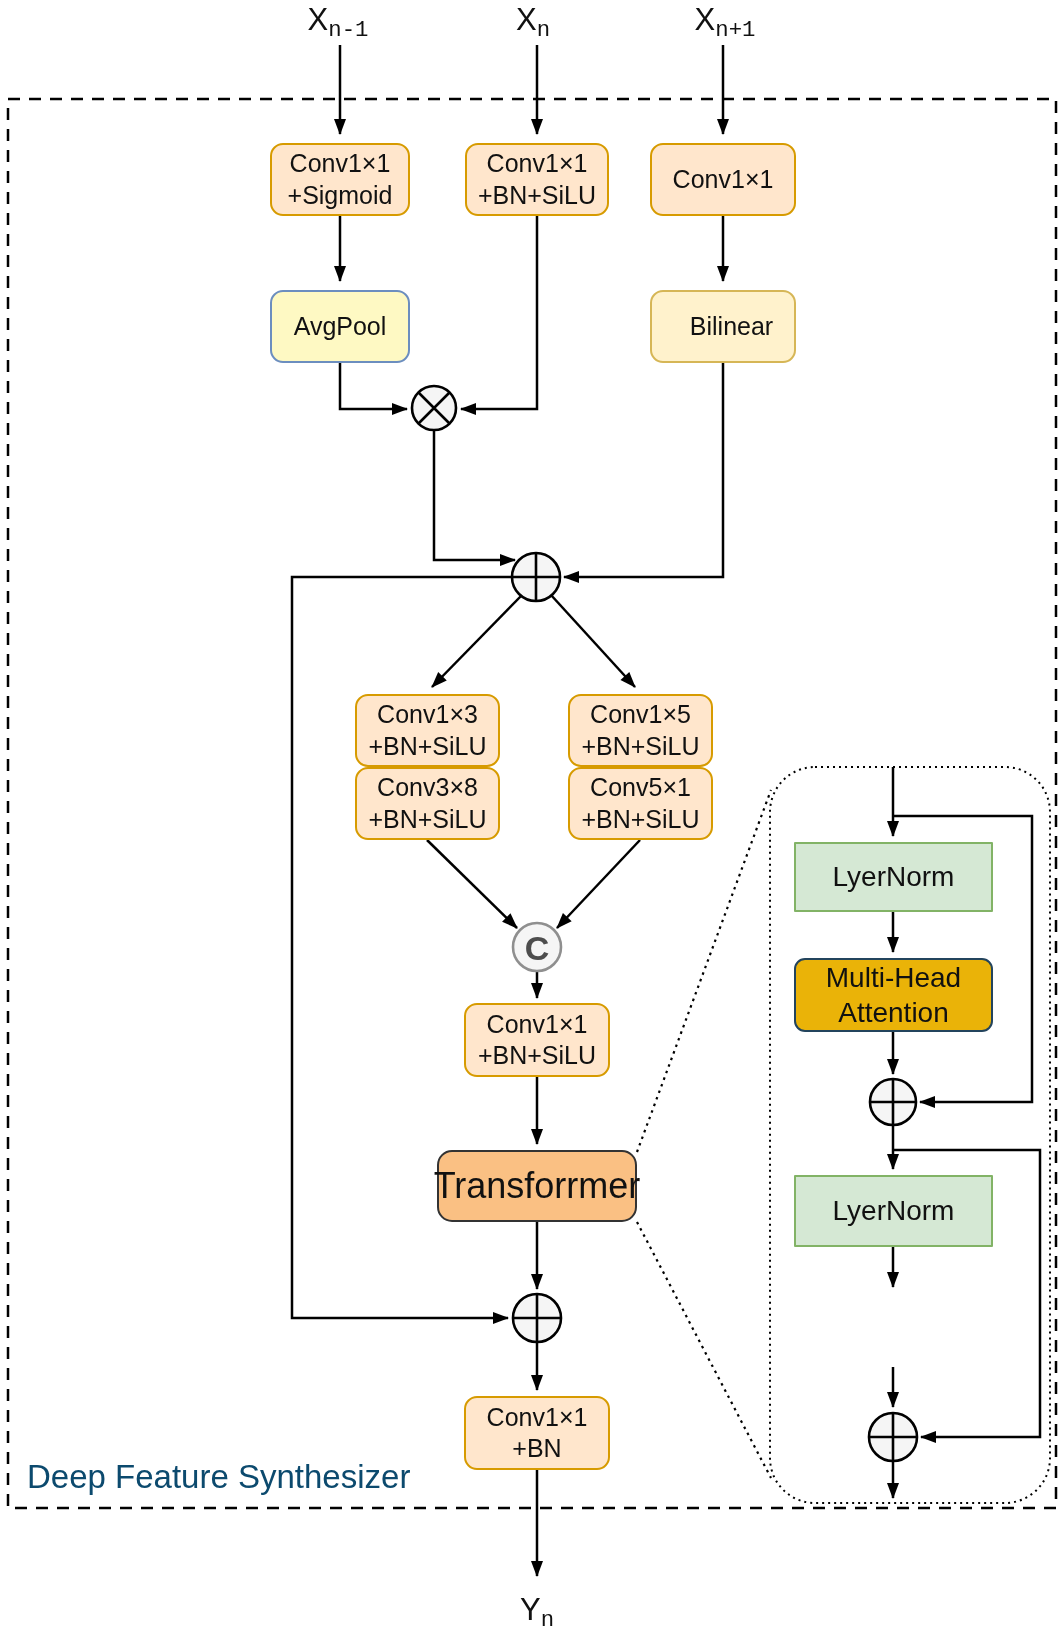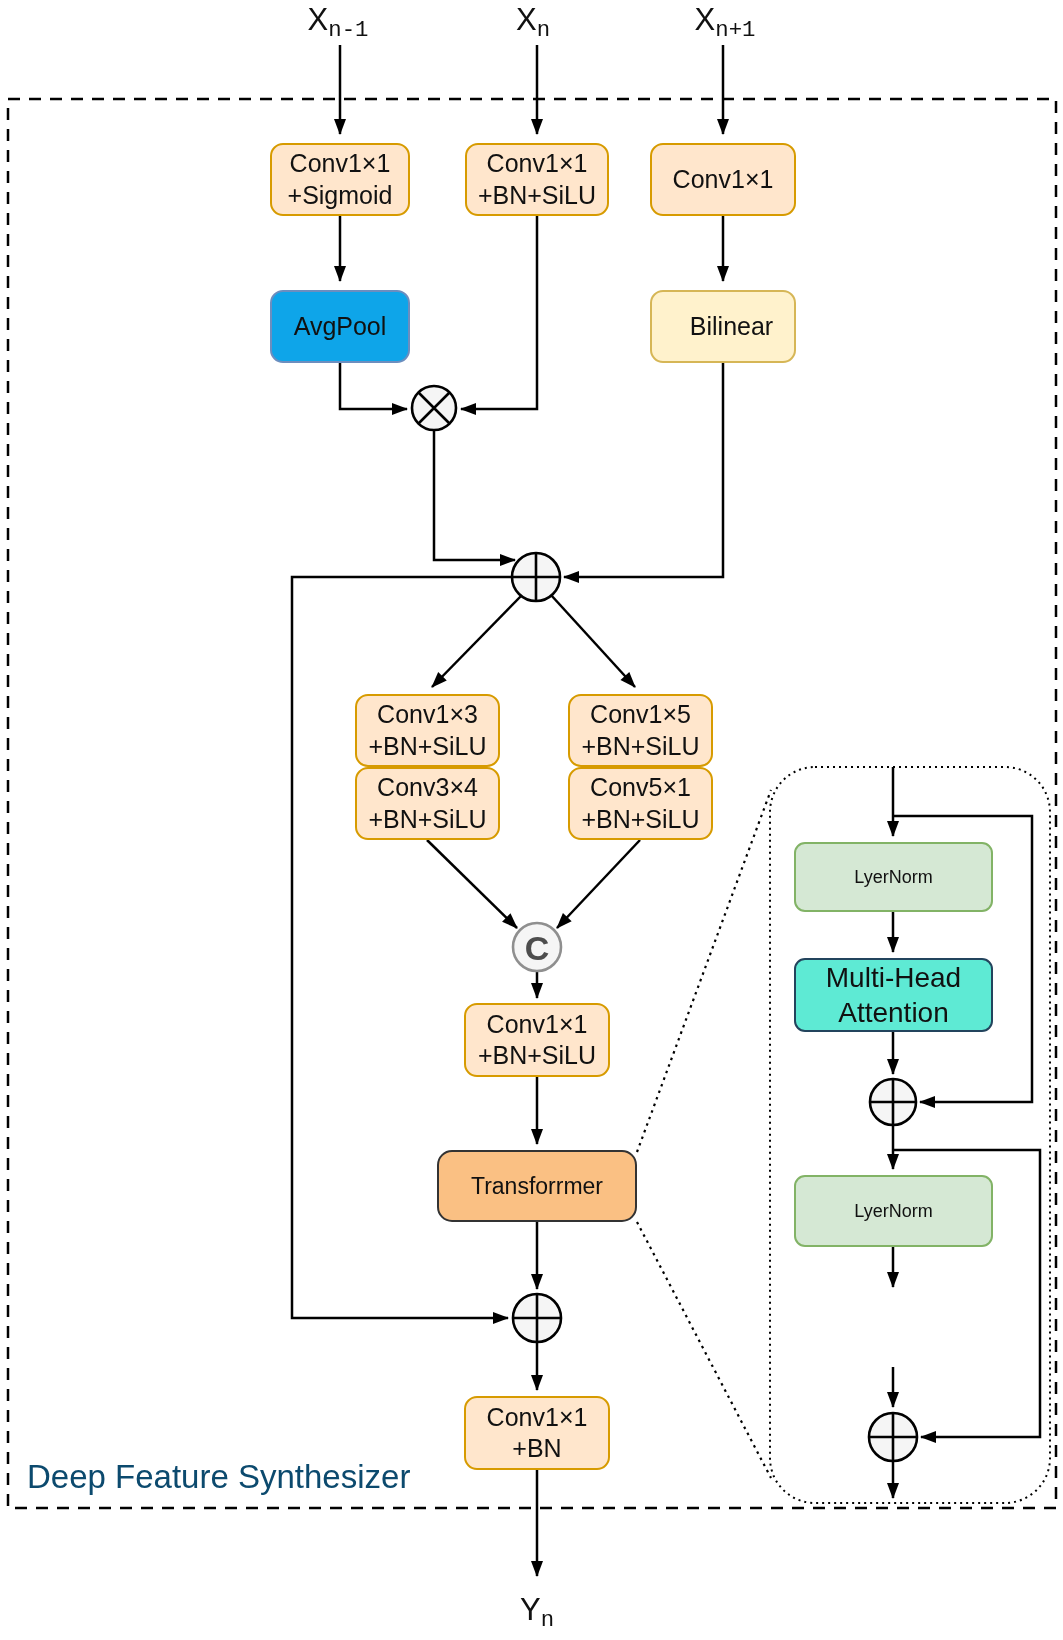--- a/index.html
+++ b/index.html
@@ -14,7 +14,7 @@
     border-radius:13px;box-sizing:border-box;
   }
   .peach{background:#FFE6CC;border:2.4px solid #D79B00;}
-  .blue{background:#0ea5e9;border:2.4px solid #6C8EBF;}
+  .blue{background:#fef9c3;border:2.4px solid #6C8EBF;}
   .yellow{background:#FFF2CC;border:2.4px solid #D6B656;padding-left:17px;}
   .trans{background:#FAC083;border:2.6px solid #333333;font-size:23px;border-radius:15px;}
   .green{background:#D5E8D4;border:2.4px solid #82B366;font-size:18px;border-radius:11px;}

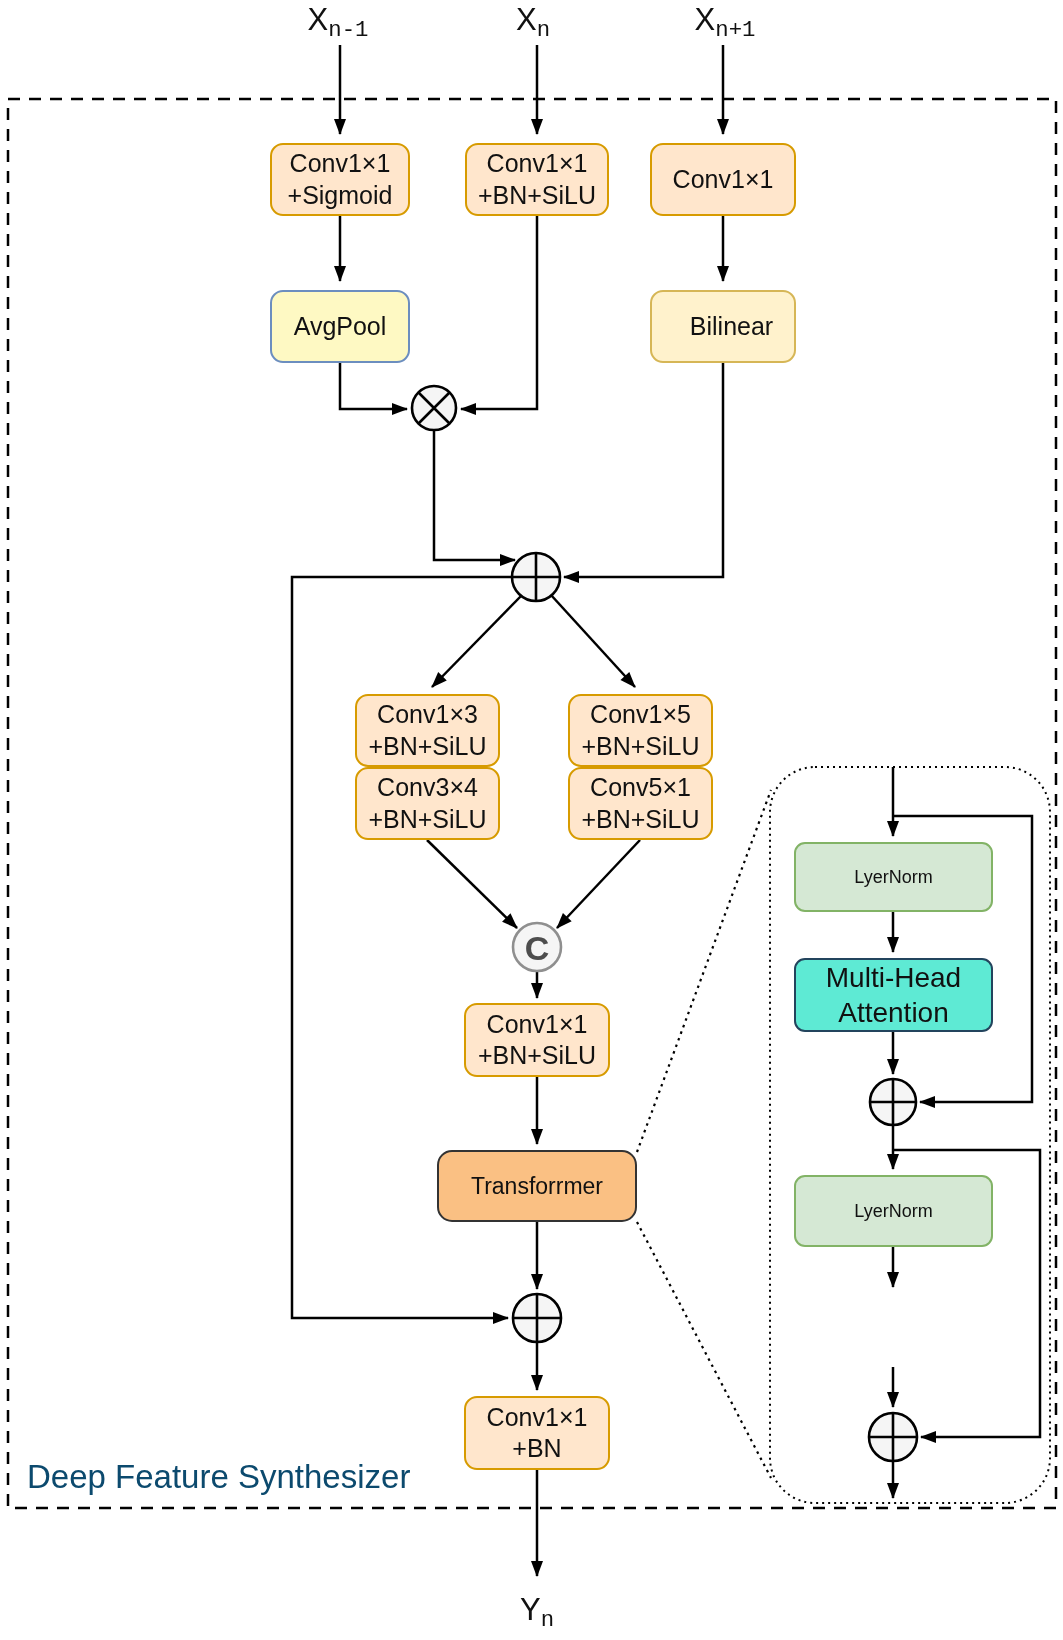--- a/index.html
+++ b/index.html
@@ -124,7 +124,7 @@
 
   <div class="node peach" style="left:355px;top:694px;width:145px;height:73px">Conv1×3
 +BN+SiLU</div>
-  <div class="node peach" style="left:355px;top:767px;width:145px;height:73px">Conv3×4
+  <div class="node peach" style="left:355px;top:767px;width:145px;height:73px">Conv3×8
 +BN+SiLU</div>
   <div class="node peach" style="left:568px;top:694px;width:145px;height:73px">Conv1×5
 +BN+SiLU</div>

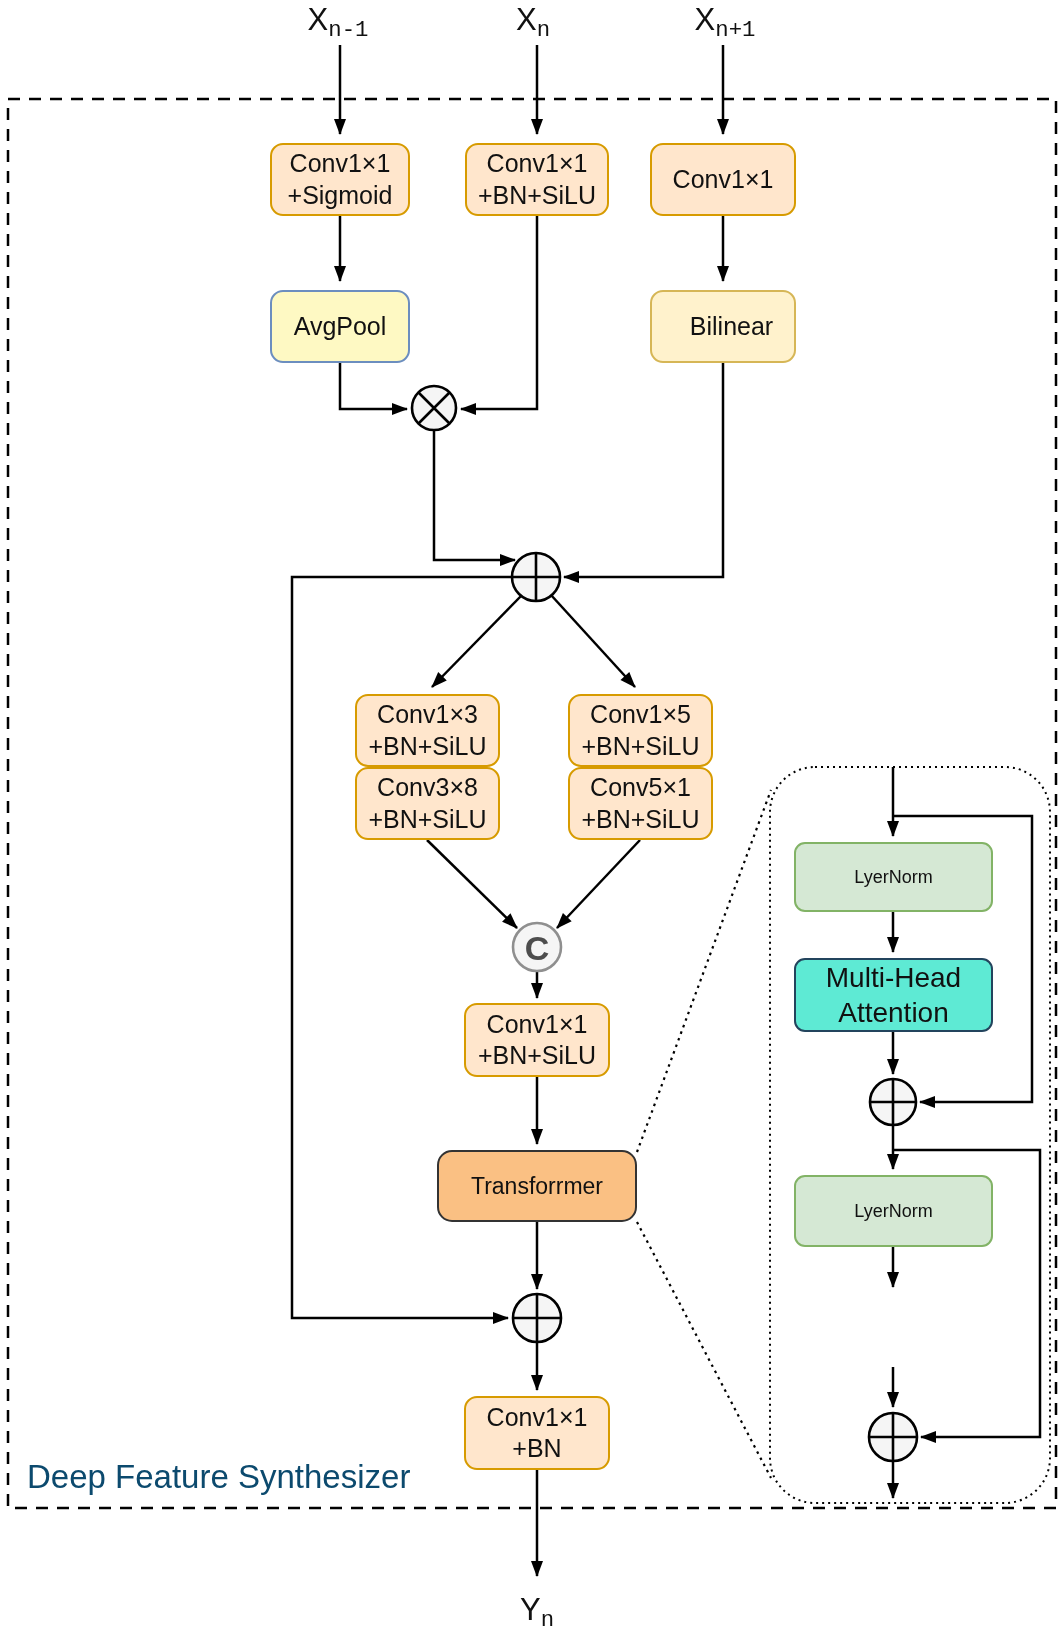--- a/index.html
+++ b/index.html
@@ -17,7 +17,7 @@
   .blue{background:#fef9c3;border:2.4px solid #6C8EBF;}
   .yellow{background:#FFF2CC;border:2.4px solid #D6B656;padding-left:17px;}
   .trans{background:#FAC083;border:2.6px solid #333333;font-size:23px;border-radius:15px;}
-  .green{background:#D5E8D4;border:2.4px solid #82B366;font-size:18px;border-radius:11px;}
+  .green{background:#D5E8D4;border:2.4px solid #82B366;font-size:28px;border-radius:1px;}
   .mha{background:#5eead4;border:2.6px solid #23445D;font-size:28px;border-radius:11px;}
   .ff{background:#D8D2EA;border:2.6px solid #544E7E;font-size:28px;border-radius:11px;}
   .iolabel{

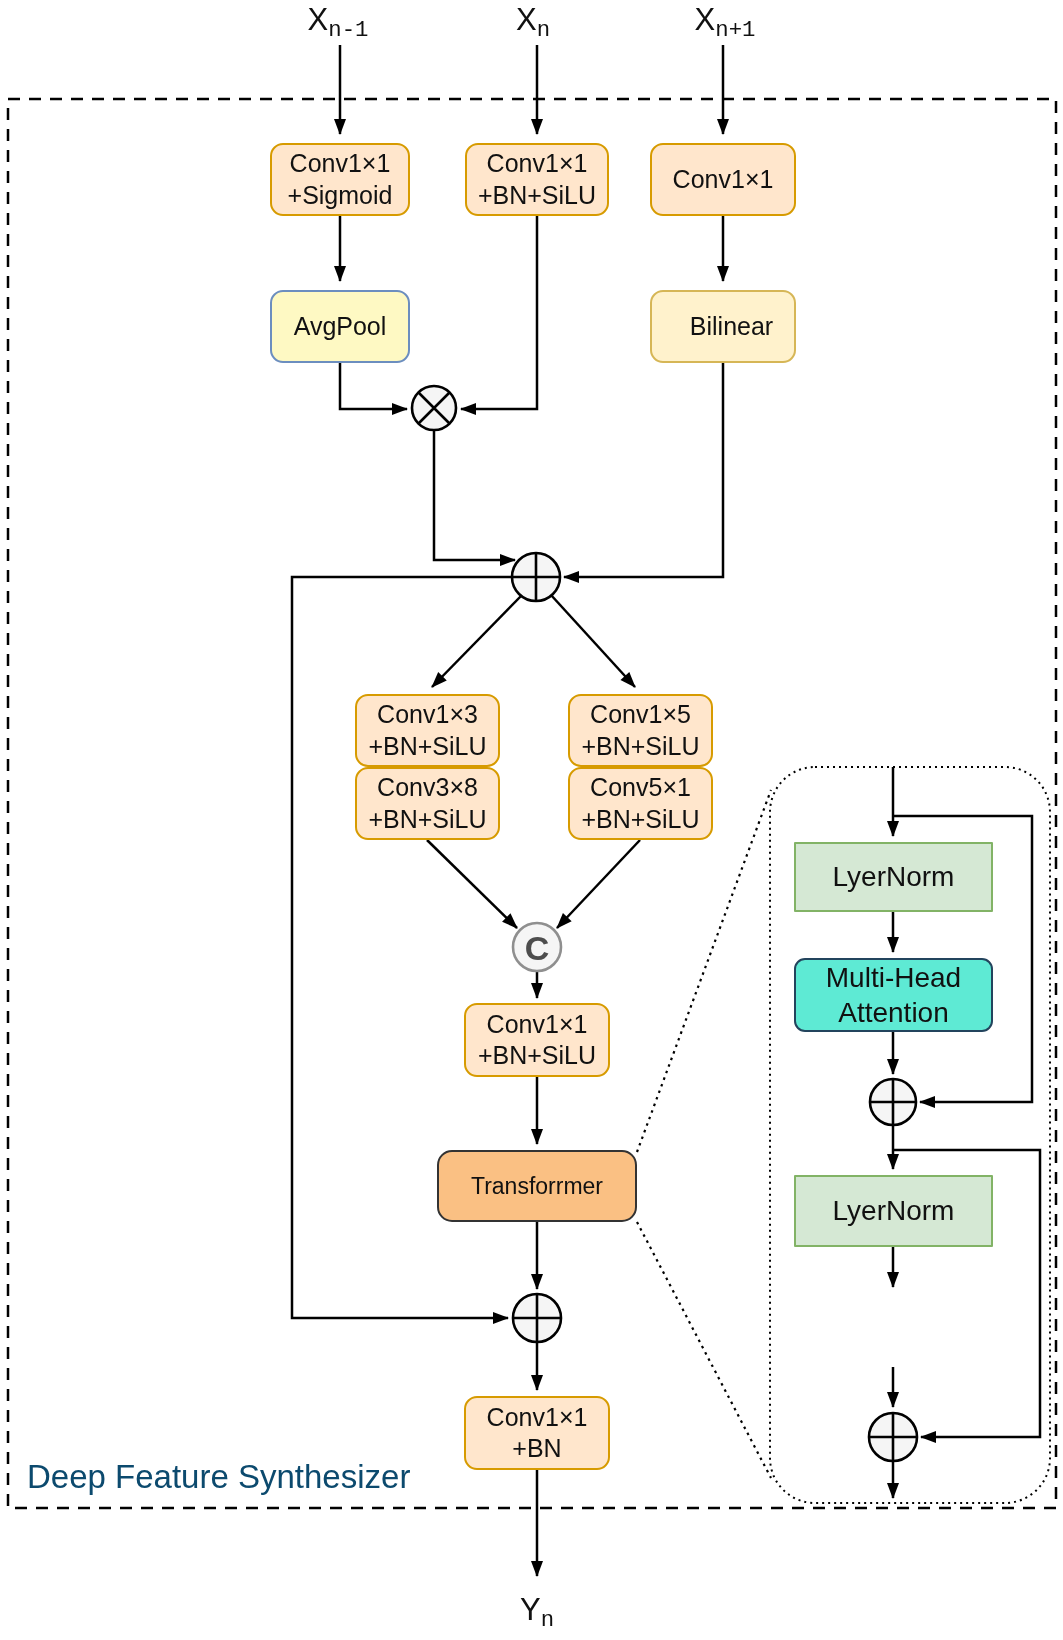--- a/index.html
+++ b/index.html
@@ -18,7 +18,7 @@
   .yellow{background:#FFF2CC;border:2.4px solid #D6B656;padding-left:17px;}
   .trans{background:#FAC083;border:2.6px solid #333333;font-size:23px;border-radius:15px;}
   .green{background:#D5E8D4;border:2.4px solid #82B366;font-size:28px;border-radius:1px;}
-  .mha{background:#5eead4;border:2.6px solid #23445D;font-size:28px;border-radius:11px;}
+  .mha{background:#eab308;border:2.6px solid #23445D;font-size:28px;border-radius:11px;}
   .ff{background:#D8D2EA;border:2.6px solid #544E7E;font-size:28px;border-radius:11px;}
   .iolabel{
     position:absolute;transform:translateX(-50%);font-size:31px;color:#111;

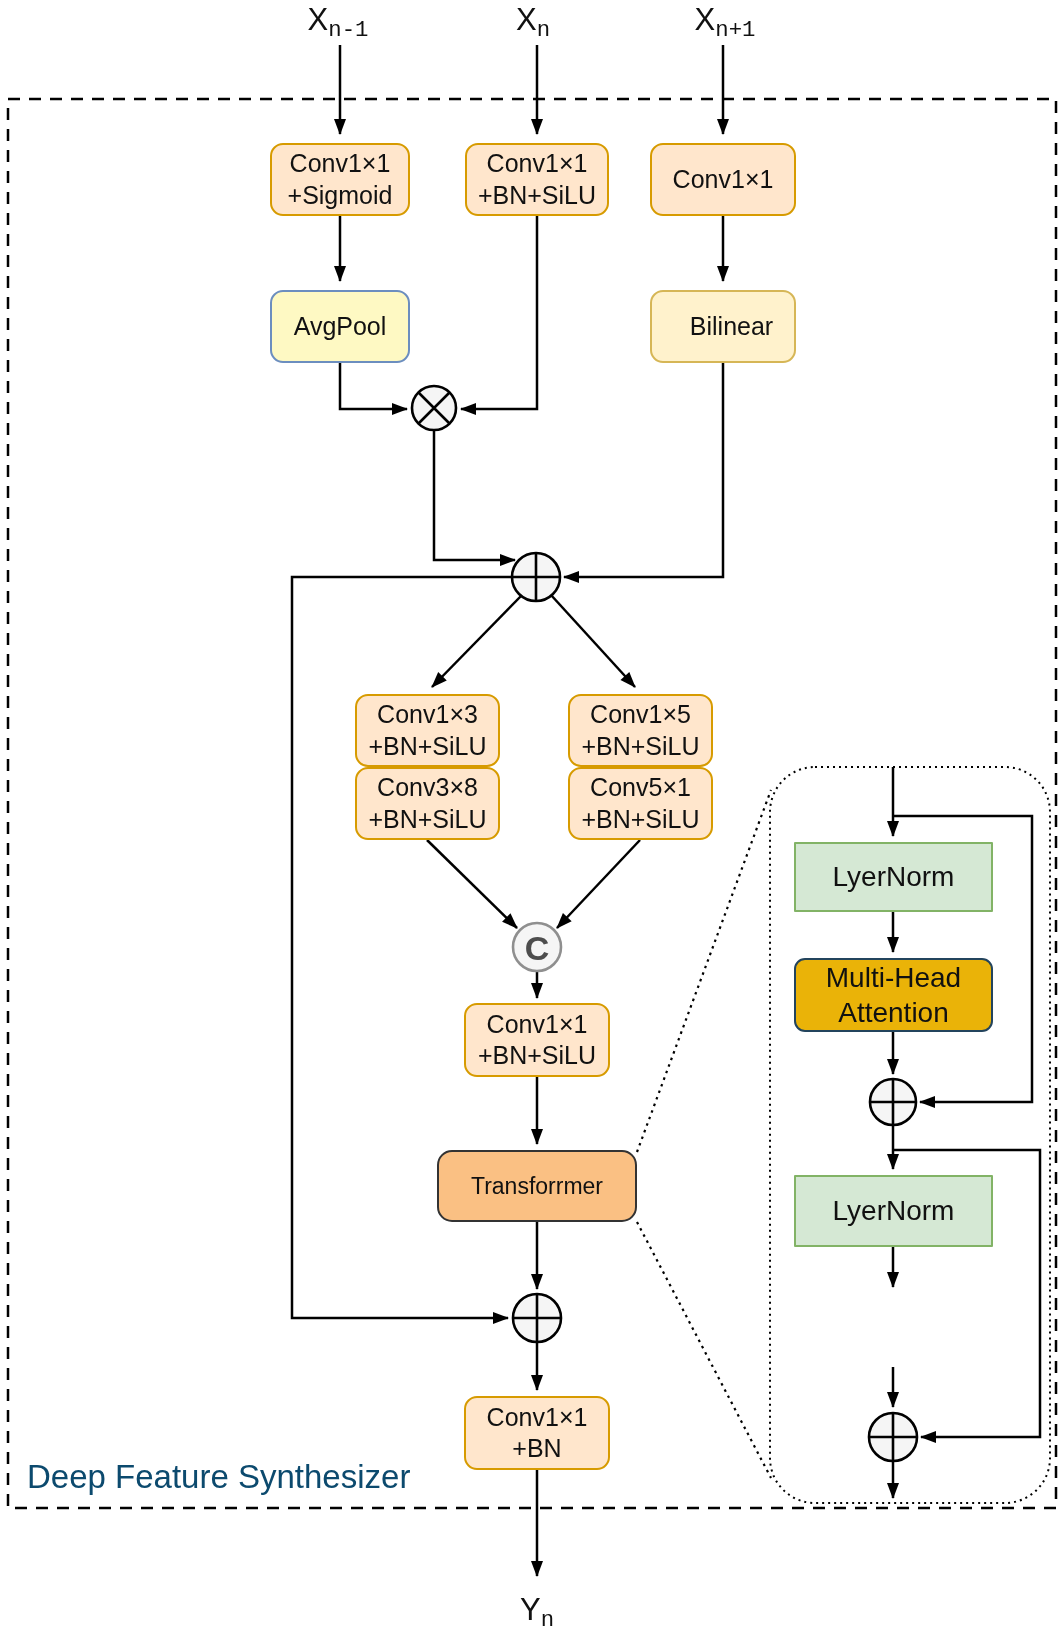--- a/index.html
+++ b/index.html
@@ -16,7 +16,7 @@
   .peach{background:#FFE6CC;border:2.4px solid #D79B00;}
   .blue{background:#fef9c3;border:2.4px solid #6C8EBF;}
   .yellow{background:#FFF2CC;border:2.4px solid #D6B656;padding-left:17px;}
-  .trans{background:#FAC083;border:2.6px solid #333333;font-size:23px;border-radius:15px;}
+  .trans{background:#FAC083;border:2.6px solid #333333;font-size:36px;border-radius:15px;}
   .green{background:#D5E8D4;border:2.4px solid #82B366;font-size:28px;border-radius:1px;}
   .mha{background:#eab308;border:2.6px solid #23445D;font-size:28px;border-radius:11px;}
   .ff{background:#D8D2EA;border:2.6px solid #544E7E;font-size:28px;border-radius:11px;}

